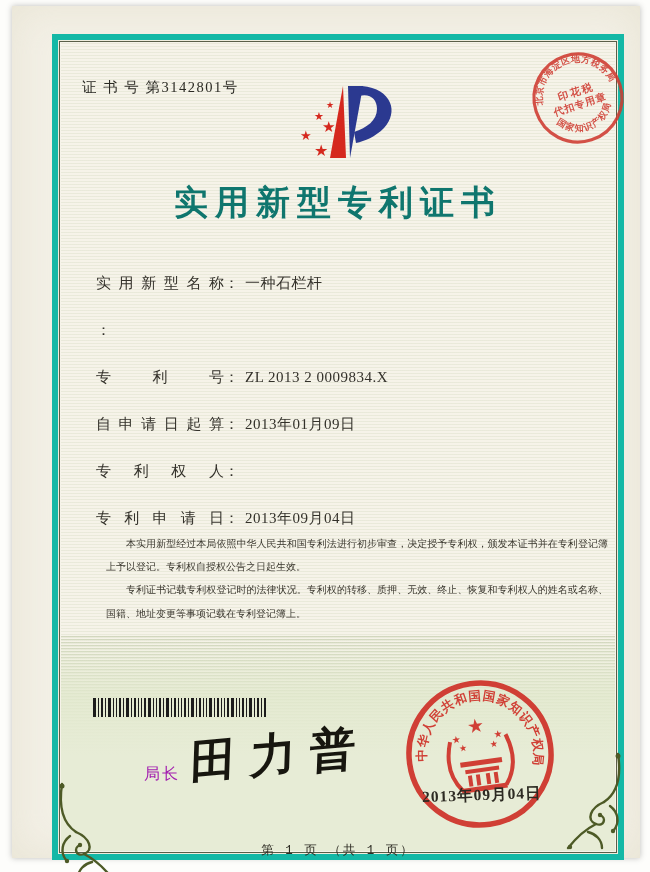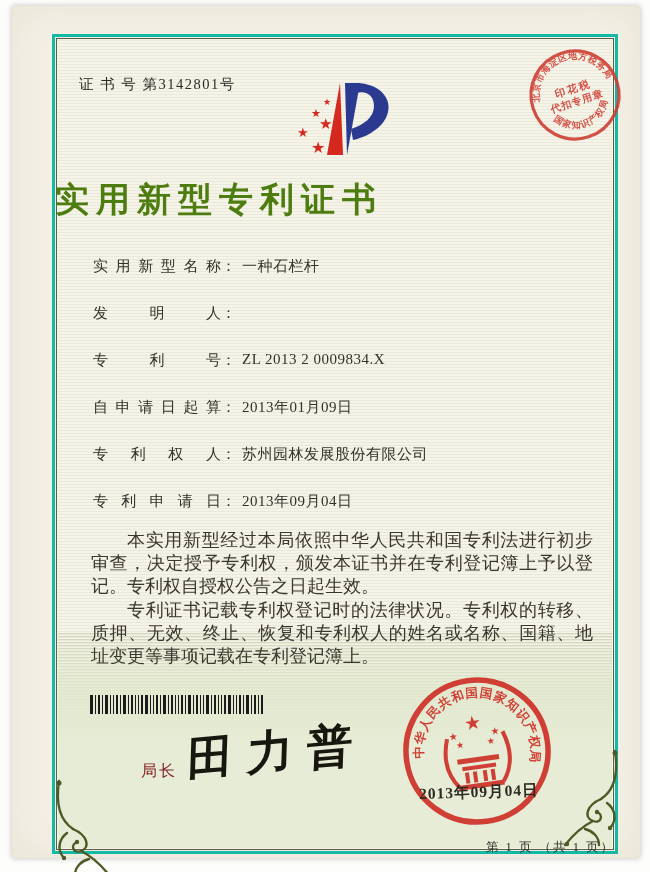--- a/index.html
+++ b/index.html
@@ -8,7 +8,7 @@
   #paper{position:absolute;left:12px;top:6px;width:628px;height:852px;
          background:#f3f0e6;box-shadow:0 0 6px rgba(0,0,0,0.25), inset 0 0 40px rgba(225,220,200,0.6);}
   #frame{position:absolute;left:40px;top:28px;width:560px;height:814px;
-         border:3px solid #14b8a6;
+         border:6px solid #14b8a6;
          box-shadow:inset 0 0 0 1px #efeddd, inset 0 0 0 2px #5a5f48;
          background:#f6f3e9;}
   .stripes{position:absolute;left:3px;top:3px;right:3px;bottom:3px;pointer-events:none;

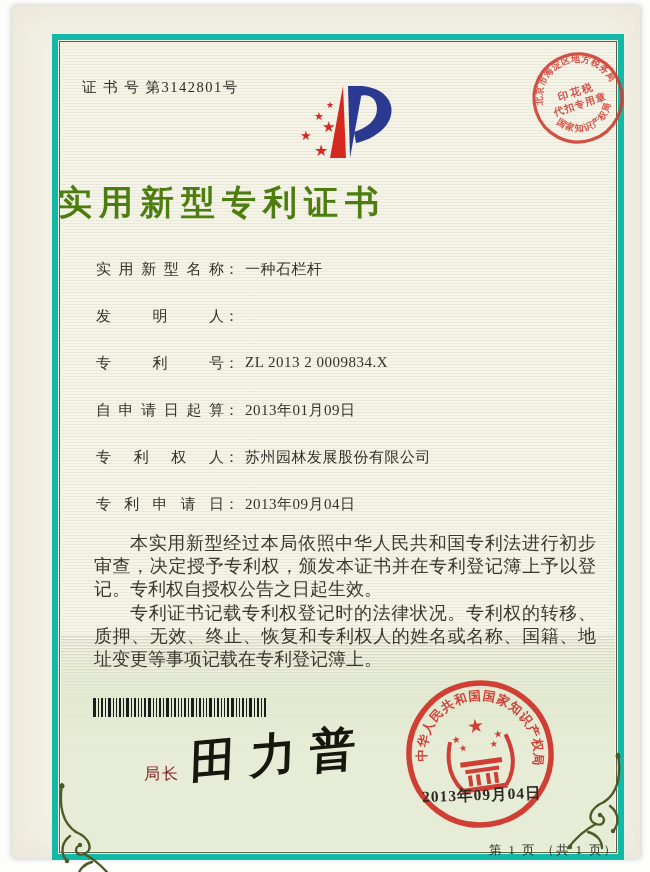--- a/index.html
+++ b/index.html
@@ -18,8 +18,8 @@
              repeating-linear-gradient(to bottom, rgba(128,152,92,0.30) 0 1px, transparent 1px 3px);}
   .abs{position:absolute;}
   #cert-no{left:24px;top:38px;font-size:14.5px;letter-spacing:1.5px;color:#2b2a24;}
-  #title{left:0;top:140px;width:100%;text-align:left;font-size:34px;font-weight:700;
-         letter-spacing:7px;color:#4d7c0f;}
+  #title{left:0;top:140px;width:100%;text-align:center;font-size:34px;font-weight:700;
+         letter-spacing:7px;color:#0f766e;}
   #fields{left:38px;top:220px;width:470px;color:#33312a;font-size:15px;}
   .frow{height:47px;display:flex;align-items:flex-start;white-space:nowrap;}
   .flabel{display:inline-block;width:128px;text-align:justify;text-align-last:justify;}

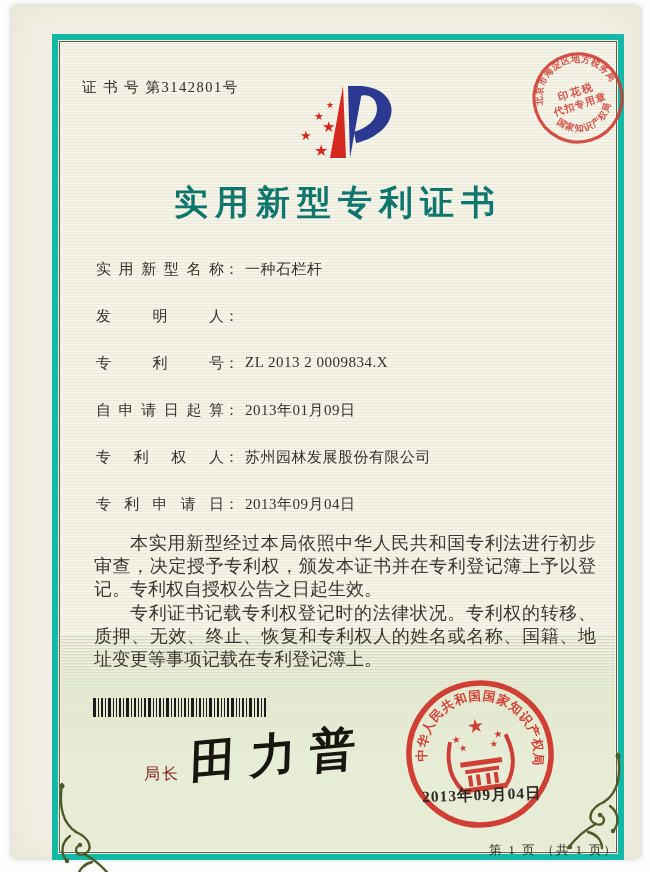--- a/index.html
+++ b/index.html
@@ -21,7 +21,7 @@
   #title{left:0;top:140px;width:100%;text-align:center;font-size:34px;font-weight:700;
          letter-spacing:7px;color:#0f766e;}
   #fields{left:38px;top:220px;width:470px;color:#33312a;font-size:15px;}
-  .frow{height:47px;display:flex;align-items:flex-start;white-space:nowrap;}
+  .frow{height:47px;display:flex;align-items:center;white-space:nowrap;}
   .flabel{display:inline-block;width:128px;text-align:justify;text-align-last:justify;}
   .fcolon{display:inline-block;margin-right:6px;}
   .fvalue{display:inline-block;letter-spacing:0.5px;}

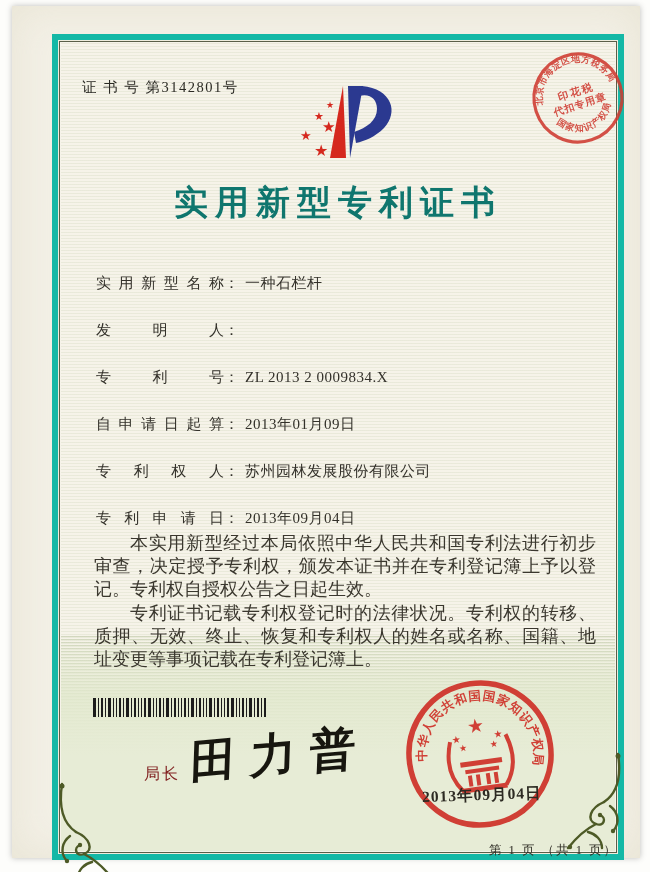--- a/index.html
+++ b/index.html
@@ -74,7 +74,6 @@
             <span class="fvalue">一种石栏杆</span>
         </div>
         <div class="frow">
-          <span class="flabel">发明人</span>
             <span class="fcolon">：</span>
         </div>
         <div class="frow">

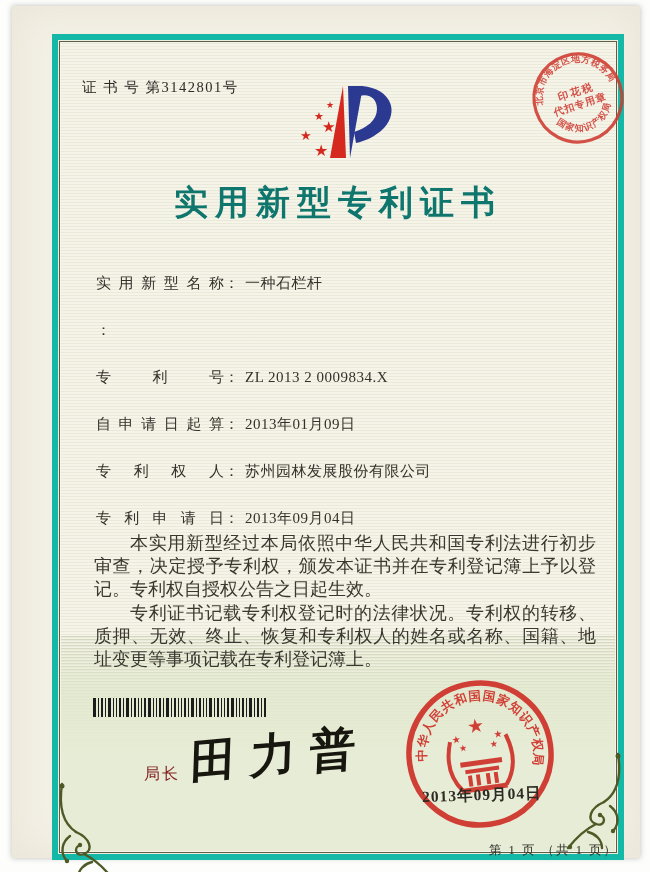--- a/index.html
+++ b/index.html
@@ -89,7 +89,6 @@
         <div class="frow">
           <span class="flabel">专利权人</span>
             <span class="fcolon">：</span>
-            <span class="fvalue">苏州园林发展股份有限公司</span>
         </div>
         <div class="frow">
           <span class="flabel">专利申请日</span>

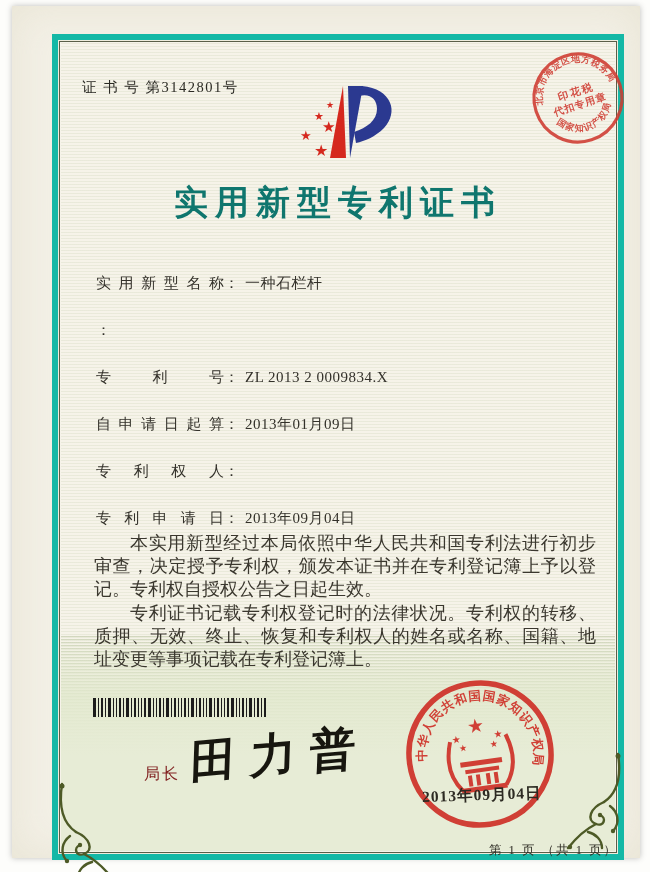--- a/index.html
+++ b/index.html
@@ -25,7 +25,7 @@
   .flabel{display:inline-block;width:128px;text-align:justify;text-align-last:justify;}
   .fcolon{display:inline-block;margin-right:6px;}
   .fvalue{display:inline-block;letter-spacing:0.5px;}
-  #bodytext{left:36px;top:492px;width:502px;font-size:18px;line-height:23.2px;
+  #bodytext{left:48px;top:492px;width:502px;font-size:10px;line-height:23.2px;
             color:#3a372e;text-align:justify;}
   #bodytext p{margin:0;text-indent:2em;}
   #barcode{left:35px;top:658px;}

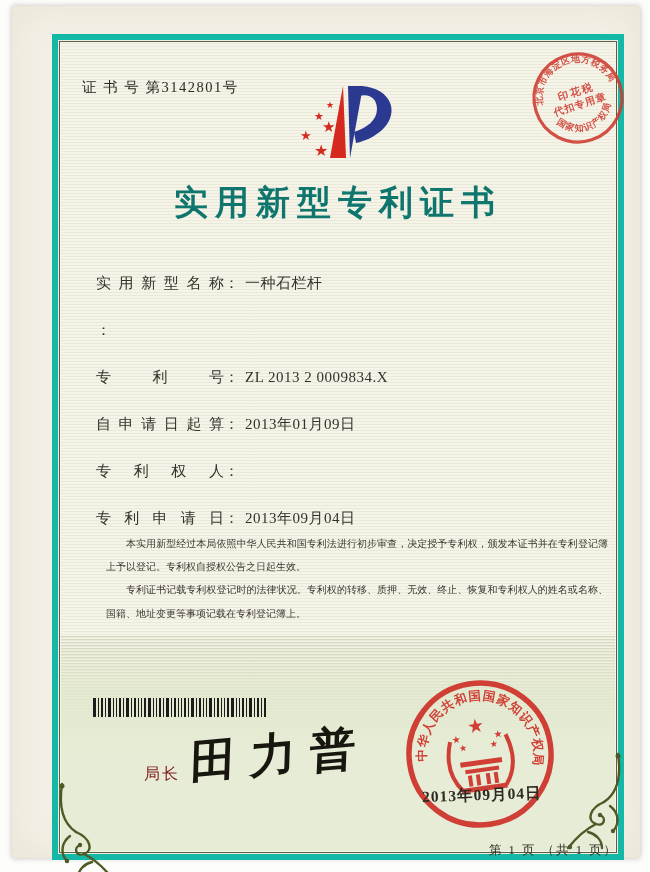--- a/index.html
+++ b/index.html
@@ -29,7 +29,7 @@
             color:#3a372e;text-align:justify;}
   #bodytext p{margin:0;text-indent:2em;}
   #barcode{left:35px;top:658px;}
-  #sig-label{left:86px;top:724px;font-size:16px;color:#7f1d1d;letter-spacing:2px;}
+  #sig-label{left:86px;top:724px;font-size:16px;color:#a21caf;letter-spacing:2px;}
   #sig-name{left:132px;top:684px;font-size:46px;font-weight:700;color:#17160f;
             letter-spacing:14px;transform:rotate(-5deg) skewX(-7deg);
             font-family:"Liberation Serif",serif;}

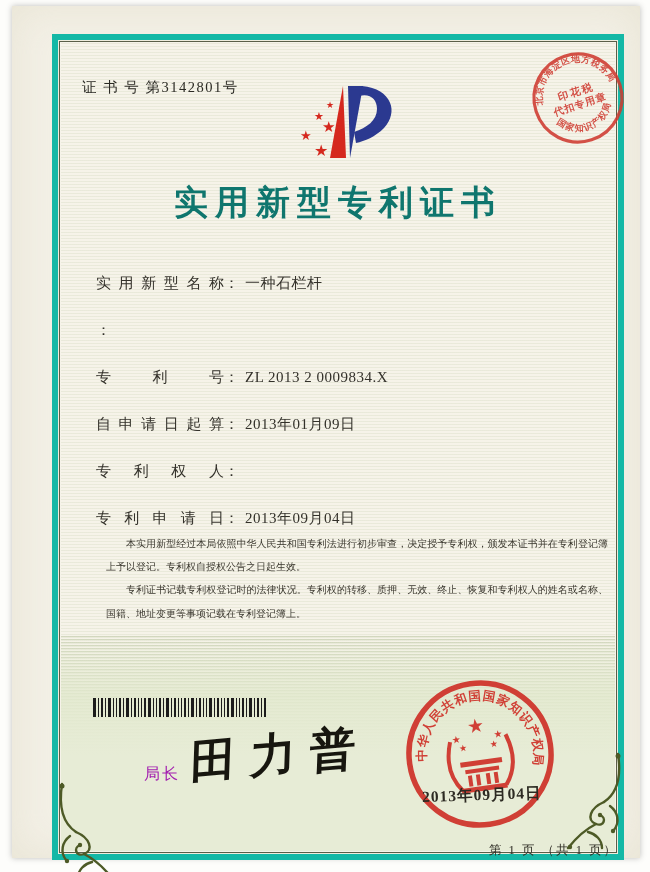--- a/index.html
+++ b/index.html
@@ -37,7 +37,7 @@
   #seal-date{left:364px;top:745px;font-size:15.5px;font-weight:700;color:#2c2a22;
              letter-spacing:1px;transform:rotate(-2deg);}
   #tax-seal{left:472px;top:10px;width:96px;height:96px;transform:rotate(-18deg);opacity:0.88;}
-  #footer{left:0;top:802px;width:100%;text-align:right;font-size:12.5px;color:#2e2c24;letter-spacing:2px;}
+  #footer{left:0;top:802px;width:100%;text-align:center;font-size:12.5px;color:#2e2c24;letter-spacing:2px;font-family:Liberation Mono, monospace;}
   .flourish{pointer-events:none;}
   #flourish-left{left:-6px;top:742px;transform:scaleX(-1);}
   #flourish-right{left:508px;top:712px;}

